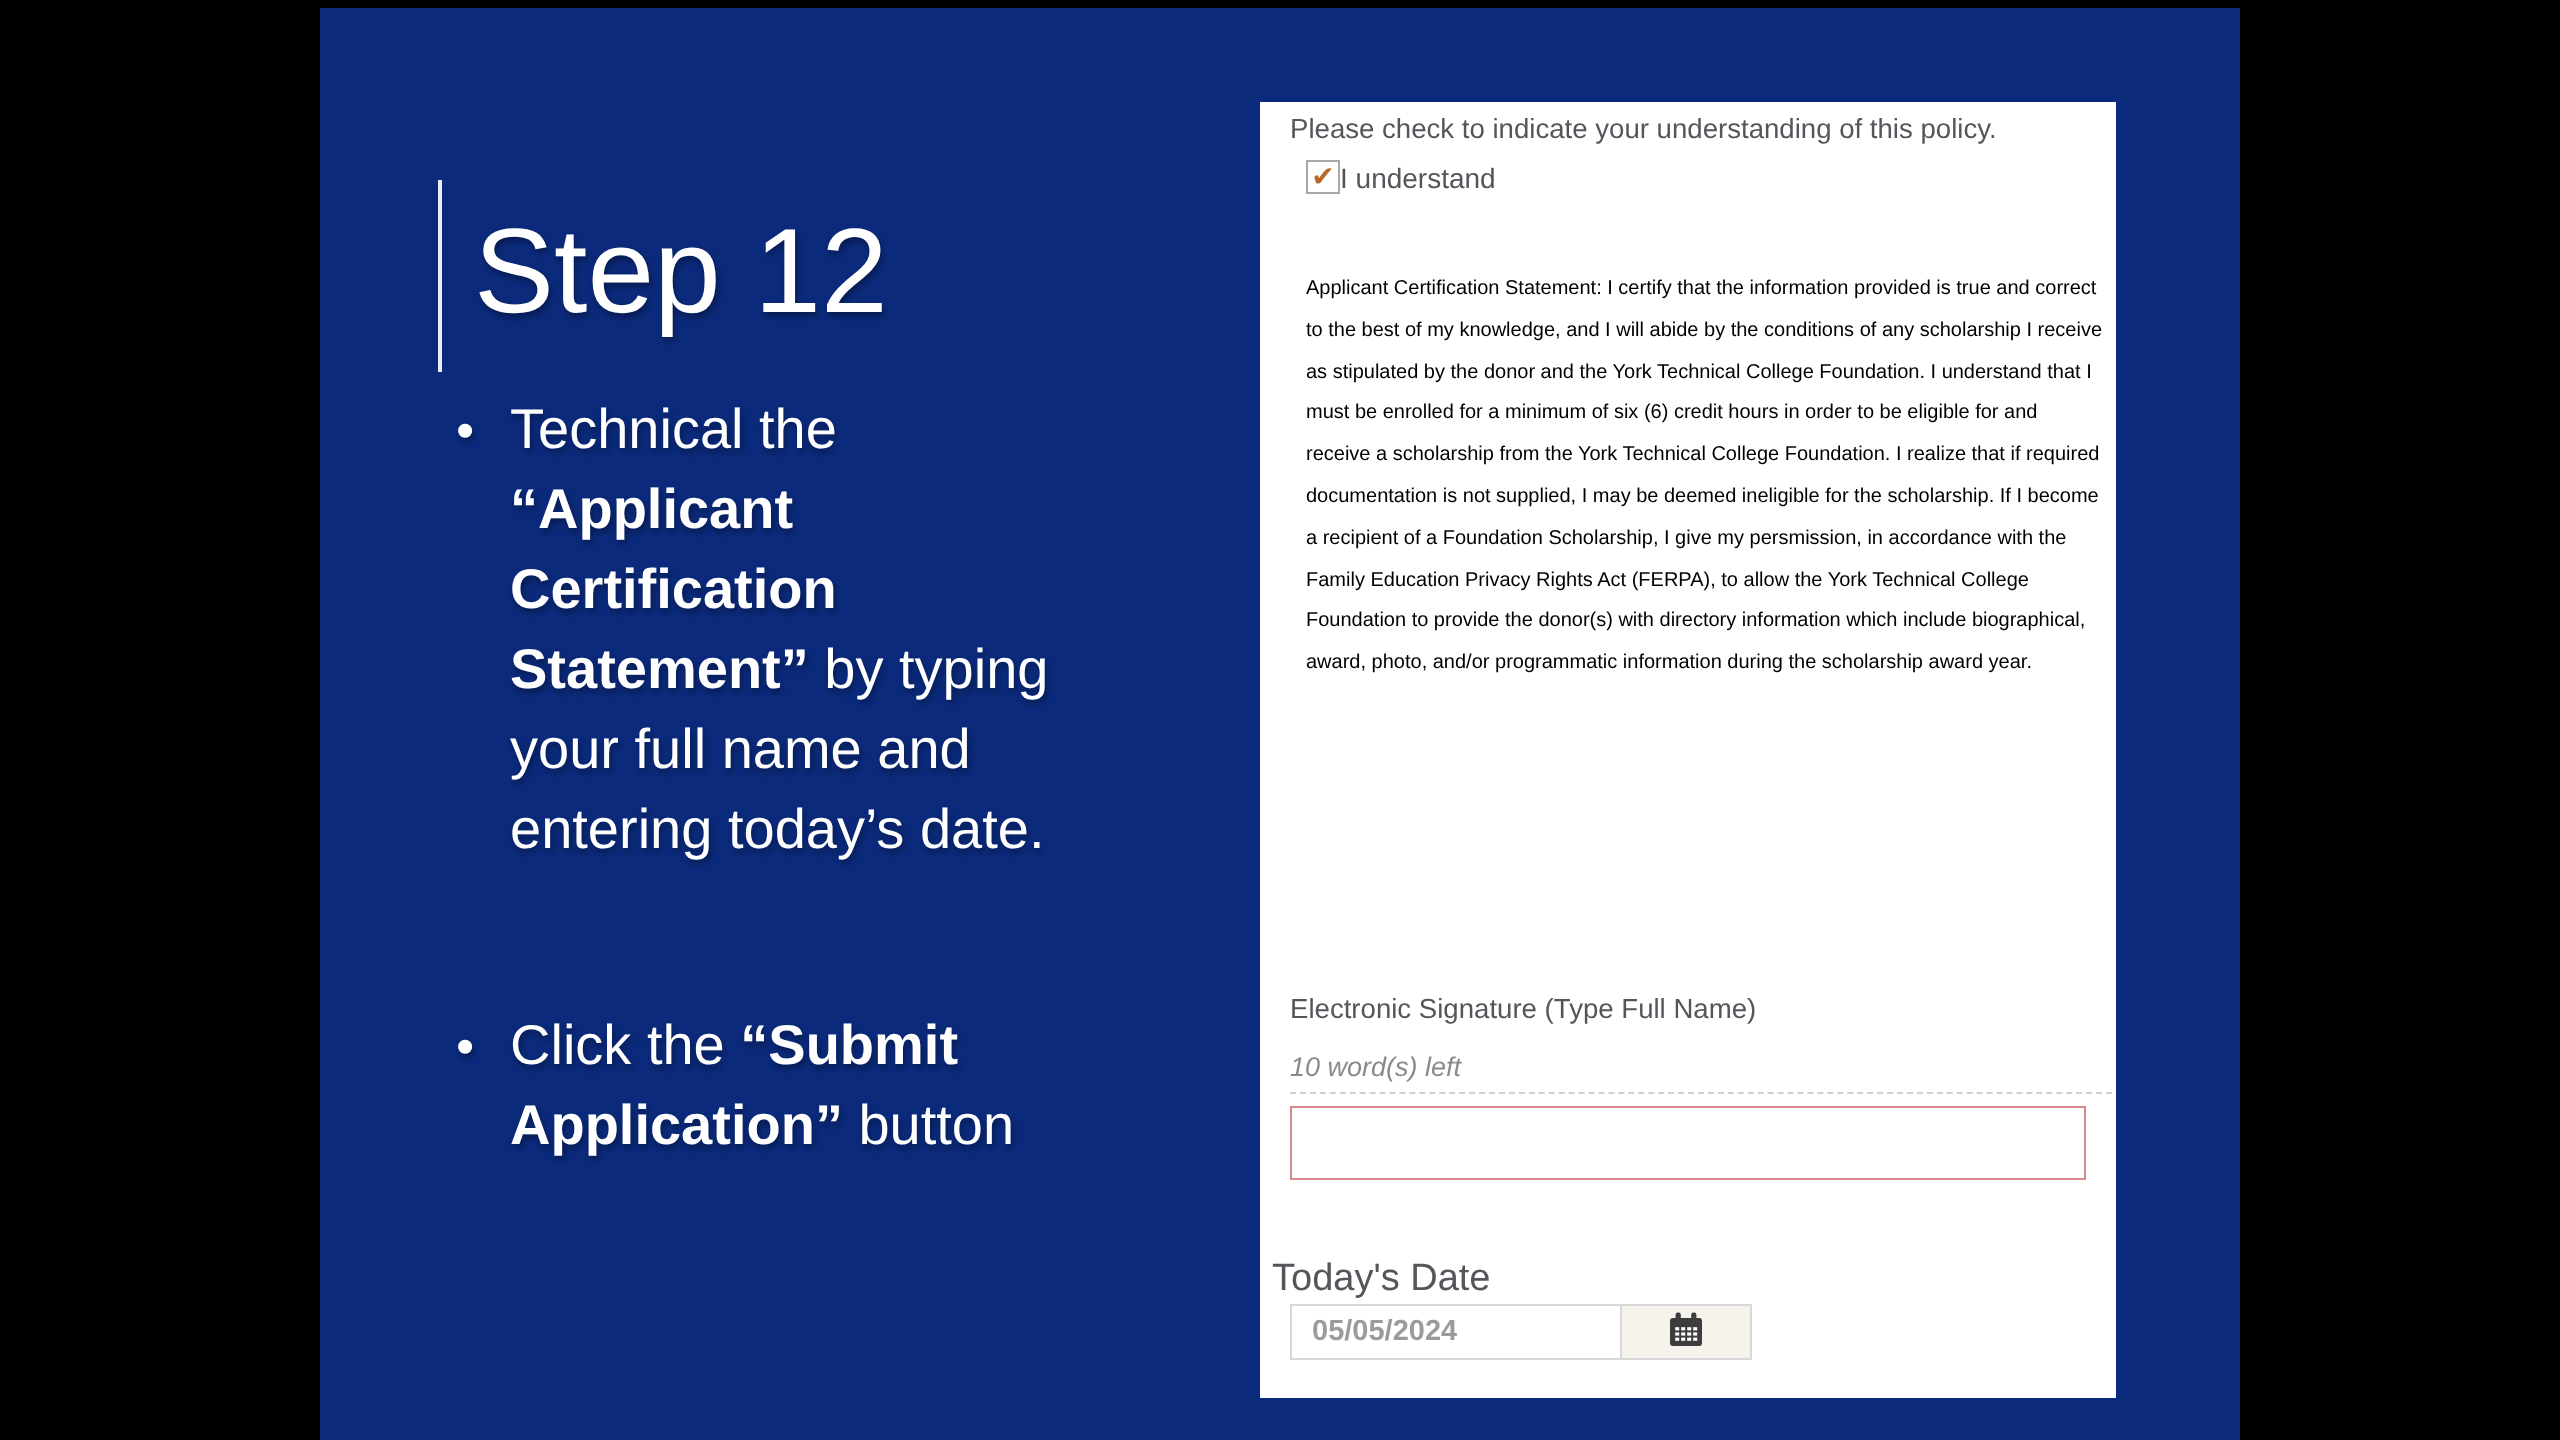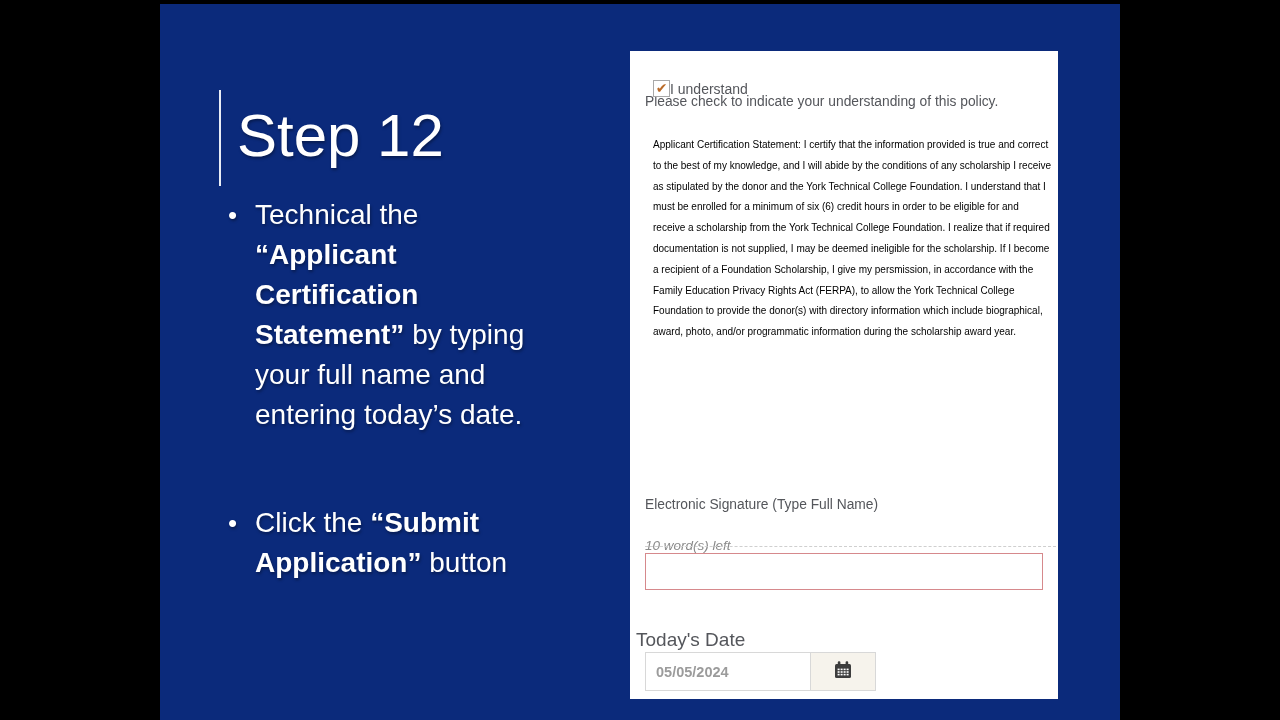--- a/index.html
+++ b/index.html
@@ -70,7 +70,7 @@
   }
   .policy-prompt {
     position: absolute; left: 15px; top: 6px; right: 12px;
-    font-size: 13.8px; color: #54565b; margin-top: 37px;
+    font-size: 13.8px; color: #54565b;
   }
   .checkbox-row {
     position: absolute; left: 23px; top: 29px;

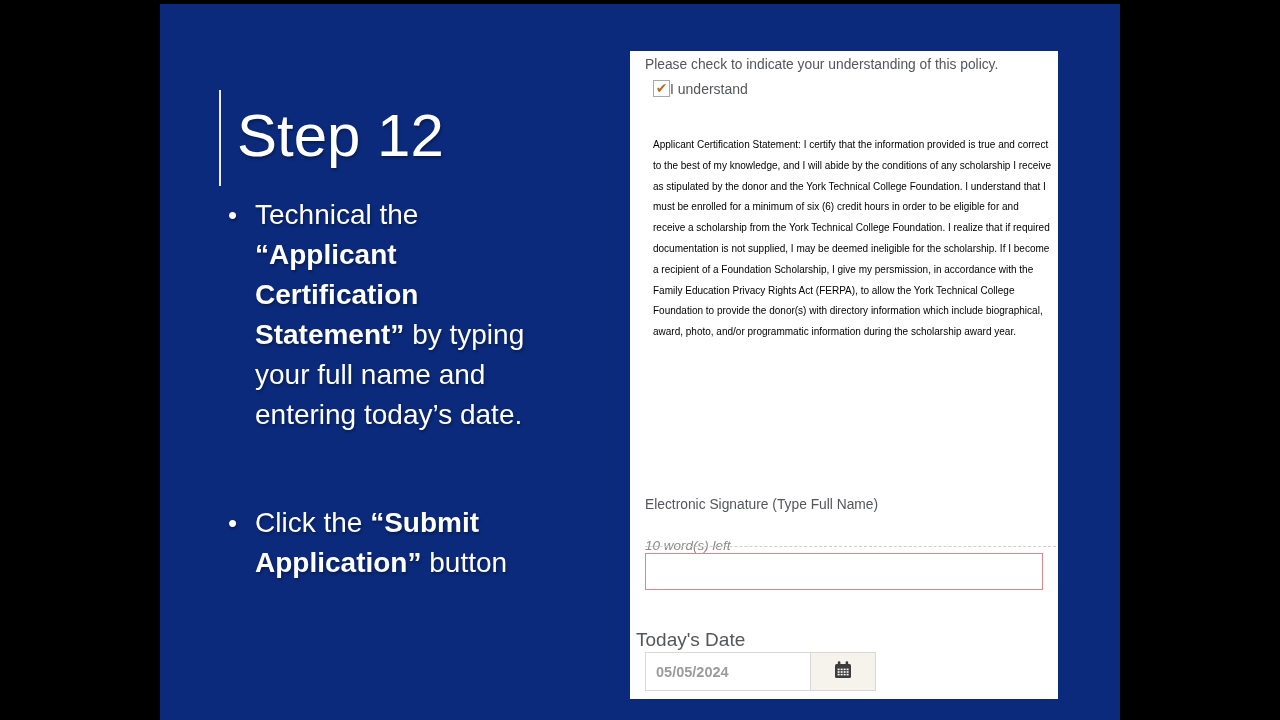--- a/index.html
+++ b/index.html
@@ -100,7 +100,7 @@
   }
   .words-left {
     position: absolute; left: 15px; top: 475px;
-    font-size: 13.5px; font-style: italic; color: #8a8a8a; margin-top: 12px;
+    font-size: 13.5px; font-style: italic; color: #8a8a8a;
   }
   .dashed-rule {
     position: absolute; left: 15px; right: 2px; top: 495px;

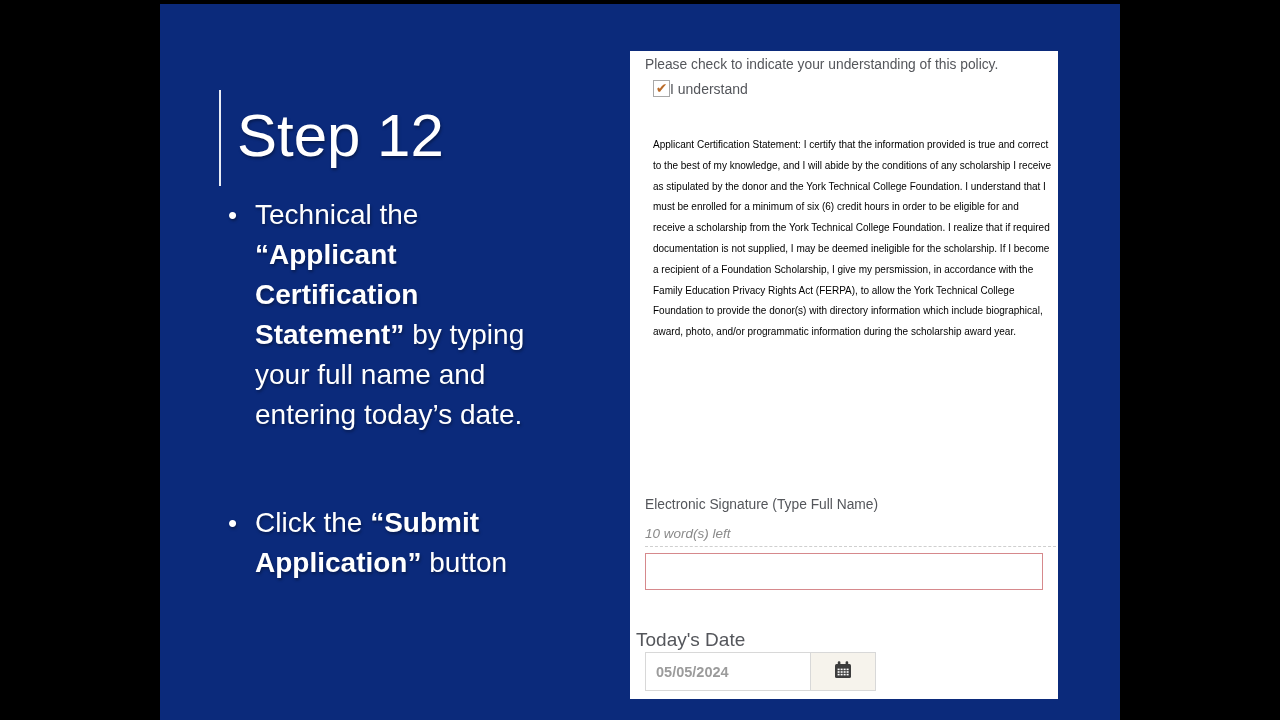--- a/index.html
+++ b/index.html
@@ -122,7 +122,7 @@
   }
   .date-group {
     position: absolute; left: 15px; top: 601px;
-    width: 231px; height: 39px;
+    width: 231px; height: 28px;
     border: 1px solid #d8d8d8;
     display: flex;
     background: #ffffff;

